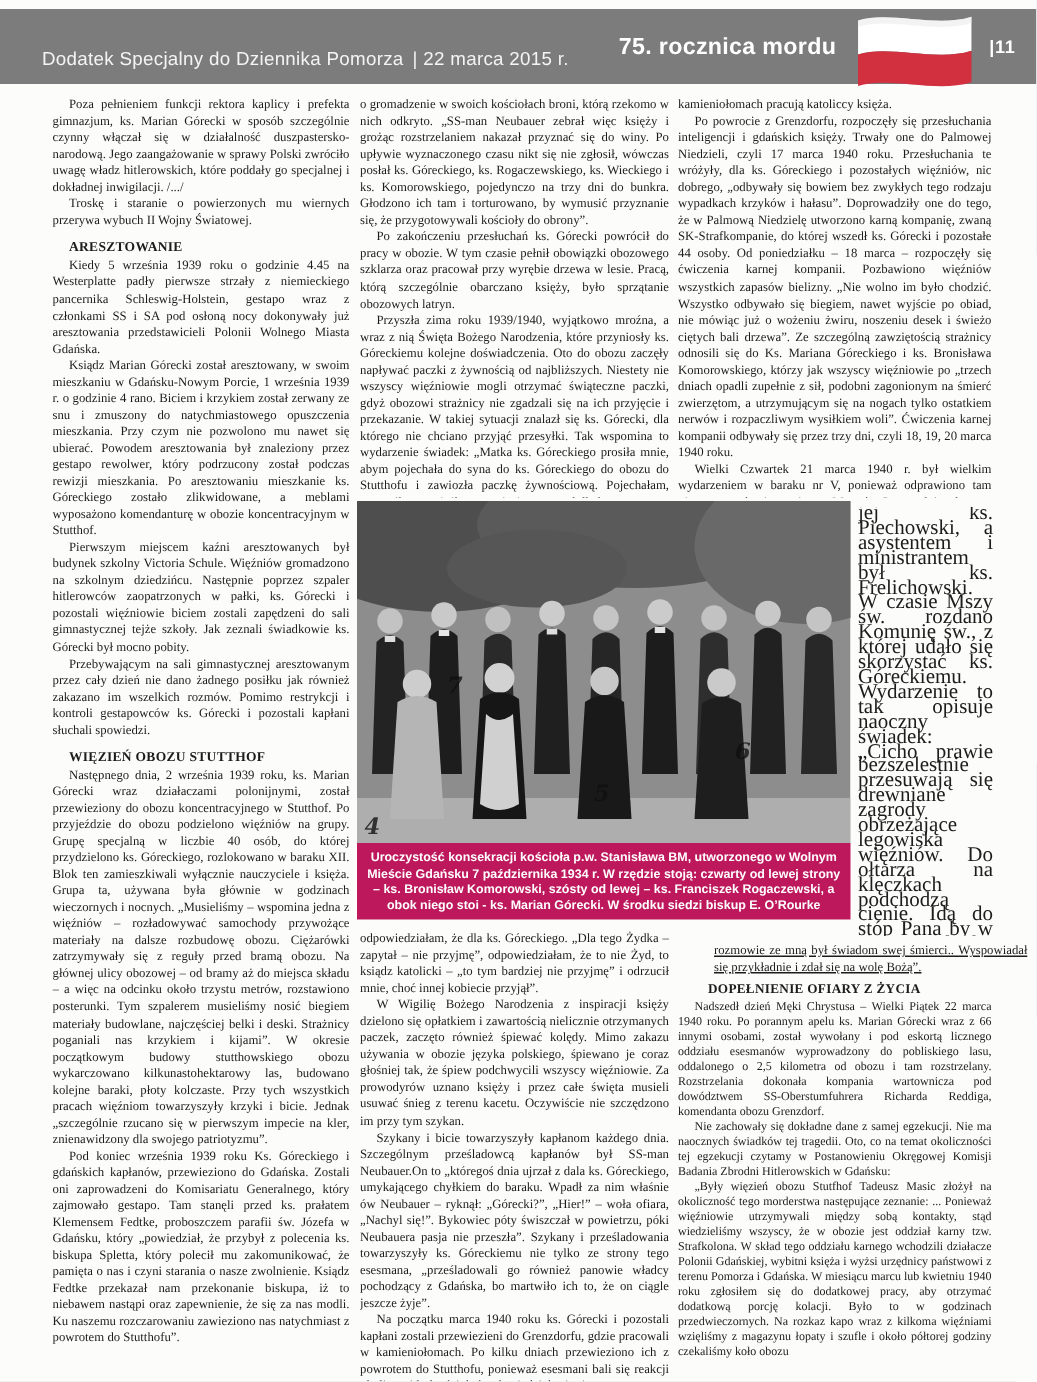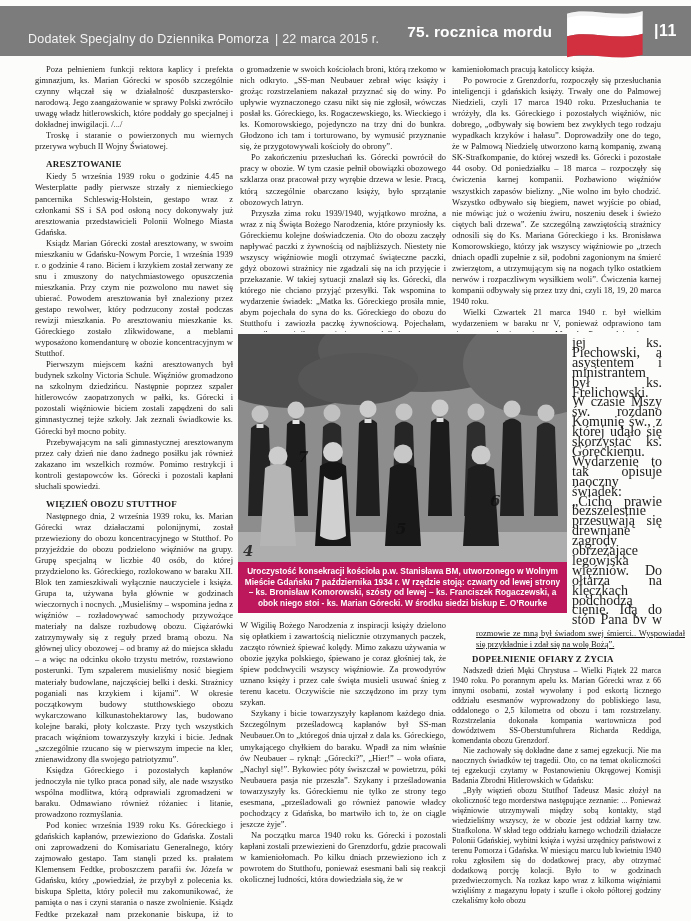--- a/index.html
+++ b/index.html
@@ -13,7 +13,7 @@
   .topbar-right{position:absolute;right:14px;top:0;height:100%;display:flex;align-items:center;}
   .masthead{text-align:right;font-weight:bold;font-size:15.5px;line-height:17px;margin-right:10px;letter-spacing:.2px;}
   .flag{display:block;margin-top:4px;}
-  .pagenum{font-size:16px;font-weight:bold;margin-left:8px;letter-spacing:.5px;}
+  .pagenum{font-size:12px;font-weight:bold;margin-left:8px;letter-spacing:.5px;}
   
   .tb{position:absolute;text-align:justify;font-size:8.5px;line-height:11.05px;overflow:hidden;}
   .tb p{margin:0;text-indent:11px;}

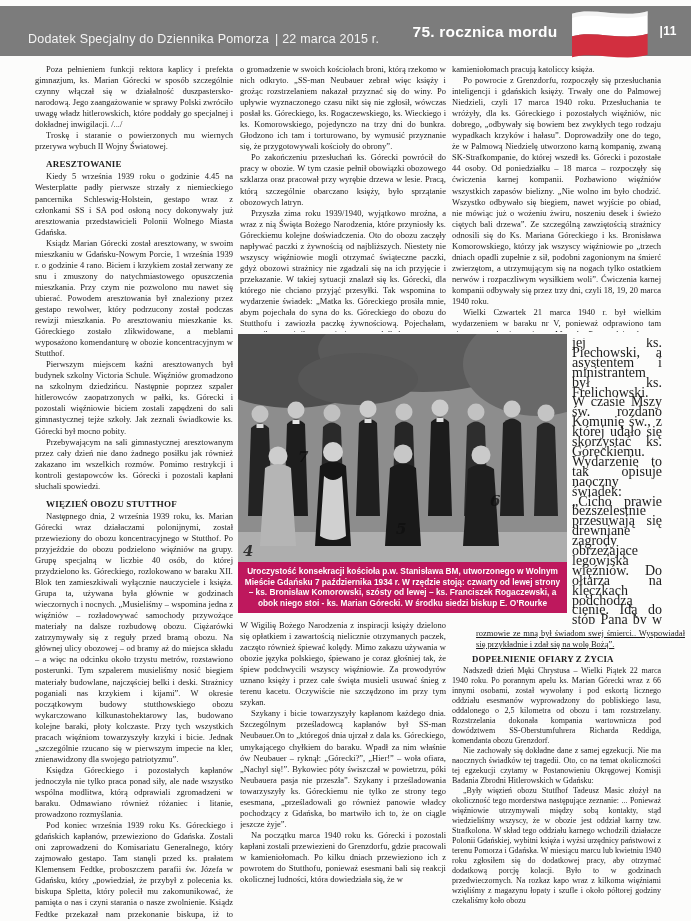--- a/index.html
+++ b/index.html
@@ -149,6 +149,7 @@
   </section>
 
   <section class="tb" id="col2bottom">
+    <p>odpowiedziałam, że dla ks. Góreckiego. „Dla tego Żydka – zapytał – nie przyjmę”, odpowiedziałam, że to nie Żyd, to ksiądz katolicki – „to tym bardziej nie przyjmę” i odrzucił mnie, choć innej kobiecie przyjął”.</p>
     <p>W Wigilię Bożego Narodzenia z inspiracji księży dzielono się opłatkiem i zawartością nielicznie otrzymanych paczek, zaczęto również śpiewać kolędy. Mimo zakazu używania w obozie języka polskiego, śpiewano je coraz głośniej tak, że śpiew podchwycili wszyscy więźniowie. Za prowodyrów uznano księży i przez całe święta musieli usuwać śnieg z terenu kacetu. Oczywiście nie szczędzono im przy tym szykan.</p>
     <p>Szykany i bicie towarzyszyły kapłanom każdego dnia. Szczególnym prześladowcą kapłanów był SS-man Neubauer.On to „któregoś dnia ujrzał z dala ks. Góreckiego, umykającego chyłkiem do baraku. Wpadł za nim właśnie ów Neubauer – ryknął: „Górecki?”, „Hier!” – woła ofiara, „Nachyl się!”. Bykowiec póty świszczał w powietrzu, póki Neubauera pasja nie przeszła”. Szykany i prześladowania towarzyszyły ks. Góreckiemu nie tylko ze strony tego esesmana, „prześladowali go również panowie władcy pochodzący z Gdańska, bo martwiło ich to, że on ciągle jeszcze żyje”.</p>
     <p>Na początku marca 1940 roku ks. Górecki i pozostali kapłani zostali przewiezieni do Grenzdorfu, gdzie pracowali w kamieniołomach. Po kilku dniach przewieziono ich z powrotem do Stutthofu, ponieważ esesmani bali się reakcji okolicznej ludności, która dowiedziała się, że w</p>

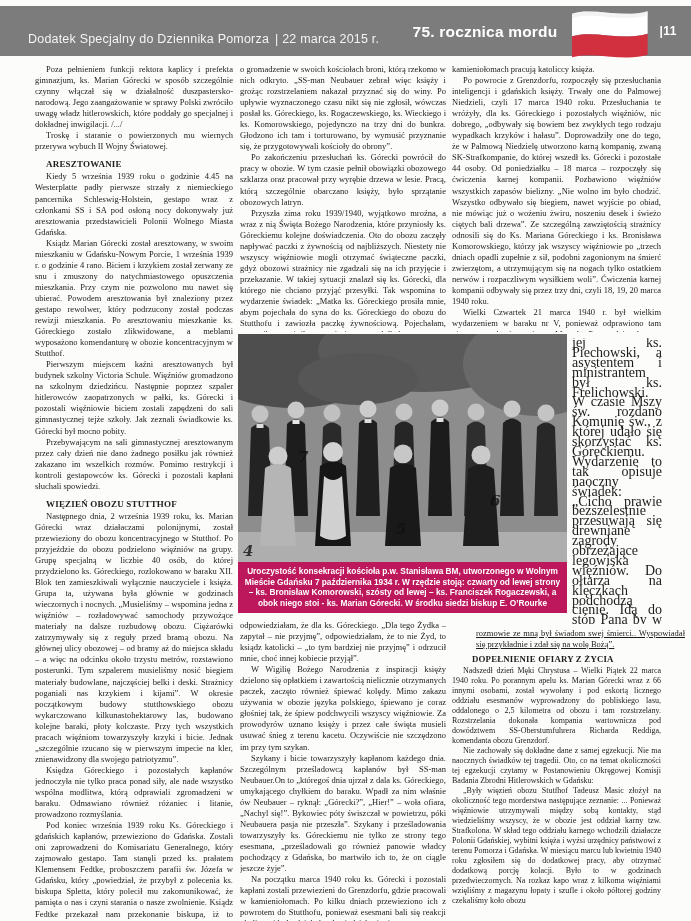--- a/index.html
+++ b/index.html
@@ -66,7 +66,6 @@
     <p>Przebywającym na sali gimnastycznej aresztowanym przez cały dzień nie dano żadnego posiłku jak również zakazano im wszelkich rozmów. Pomimo restrykcji i kontroli gestapowców ks. Górecki i pozostali kapłani słuchali spowiedzi.</p>
     <h3>WIĘZIEŃ OBOZU STUTTHOF</h3>
     <p>Następnego dnia, 2 września 1939 roku, ks. Marian Górecki wraz działaczami polonijnymi, został przewieziony do obozu koncentracyjnego w Stutthof. Po przyjeździe do obozu podzielono więźniów na grupy. Grupę specjalną w liczbie 40 osób, do której przydzielono ks. Góreckiego, rozlokowano w baraku XII. Blok ten zamieszkiwali wyłącznie nauczyciele i księża. Grupa ta, używana była głównie w godzinach wieczornych i nocnych. „Musieliśmy – wspomina jedna z więźniów – rozładowywać samochody przywożące materiały na dalsze rozbudowę obozu. Ciężarówki zatrzymywały się z reguły przed bramą obozu. Na głównej ulicy obozowej – od bramy aż do miejsca składu – a więc na odcinku około trzystu metrów, rozstawiono posterunki. Tym szpalerem musieliśmy nosić biegiem materiały budowlane, najczęściej belki i deski. Strażnicy poganiali nas krzykiem i kijami”. W okresie początkowym budowy stutthowskiego obozu wykarczowano kilkunastohektarowy las, budowano kolejne baraki, płoty kolczaste. Przy tych wszystkich pracach więźniom towarzyszyły krzyki i bicie. Jednak „szczególnie rzucano się w pierwszym impecie na kler, znienawidzony dla swojego patriotyzmu”.</p>
-    <p>Księdza Góreckiego i pozostałych kapłanów jednoczyła nie tylko praca ponad siły, ale nade wszystko wspólna modlitwa, którą odprawiali zgromadzeni w baraku. Odmawiano również różaniec i litanie, prowadzono rozmyślania.</p>
     <p>Pod koniec września 1939 roku Ks. Góreckiego i gdańskich kapłanów, przewieziono do Gdańska. Zostali oni zaprowadzeni do Komisariatu Generalnego, który zajmowało gestapo. Tam stanęli przed ks. prałatem Klemensem Fedtke, proboszczem parafii św. Józefa w Gdańsku, który „powiedział, że przybył z polecenia ks. biskupa Spletta, który polecił mu zakomunikować, że pamięta o nas i czyni starania o nasze zwolnienie. Ksiądz Fedtke przekazał nam przekonanie biskupa, iż to niebawem nastąpi oraz zapewnienie, że się za nas modli. Ku naszemu rozczarowaniu zawieziono nas natychmiast z powrotem do Stutthofu”.</p>
 
   </section>

